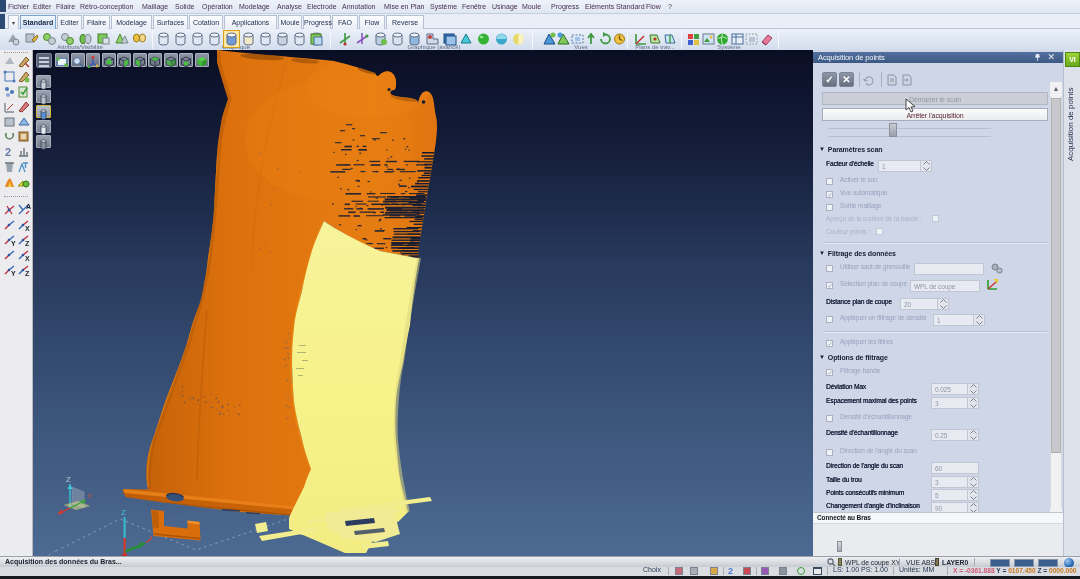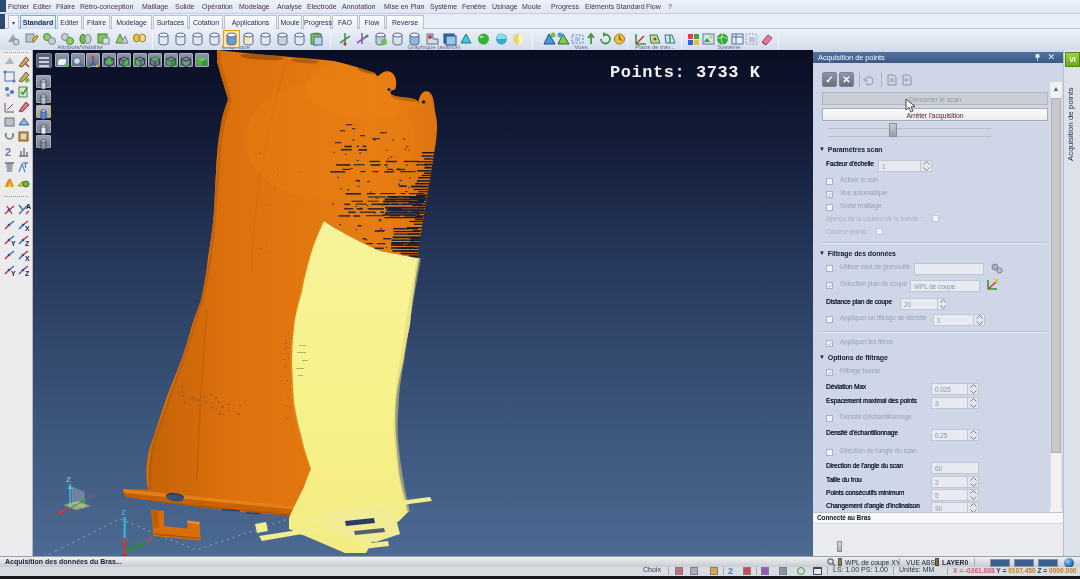--- a/index.html
+++ b/index.html
@@ -798,7 +798,6 @@
 </g>
 </g>
 </svg>
-<div style="position:absolute;left:577px;top:13px;font-family:'Liberation Mono',monospace;font-size:17px;font-weight:bold;color:#f2f2f4;letter-spacing:0.55px;white-space:pre">Points: 3733 K</div>
 <div style="position:absolute;left:3px;top:3px;width:16px;height:15px;background:#5a6377;border:1px solid #7a8498;border-radius:2px">
       <div style="margin:3px 2px 0;height:2px;background:#c8d0dc"></div>
       <div style="margin:2px 2px 0;height:2px;background:#c8d0dc"></div>

